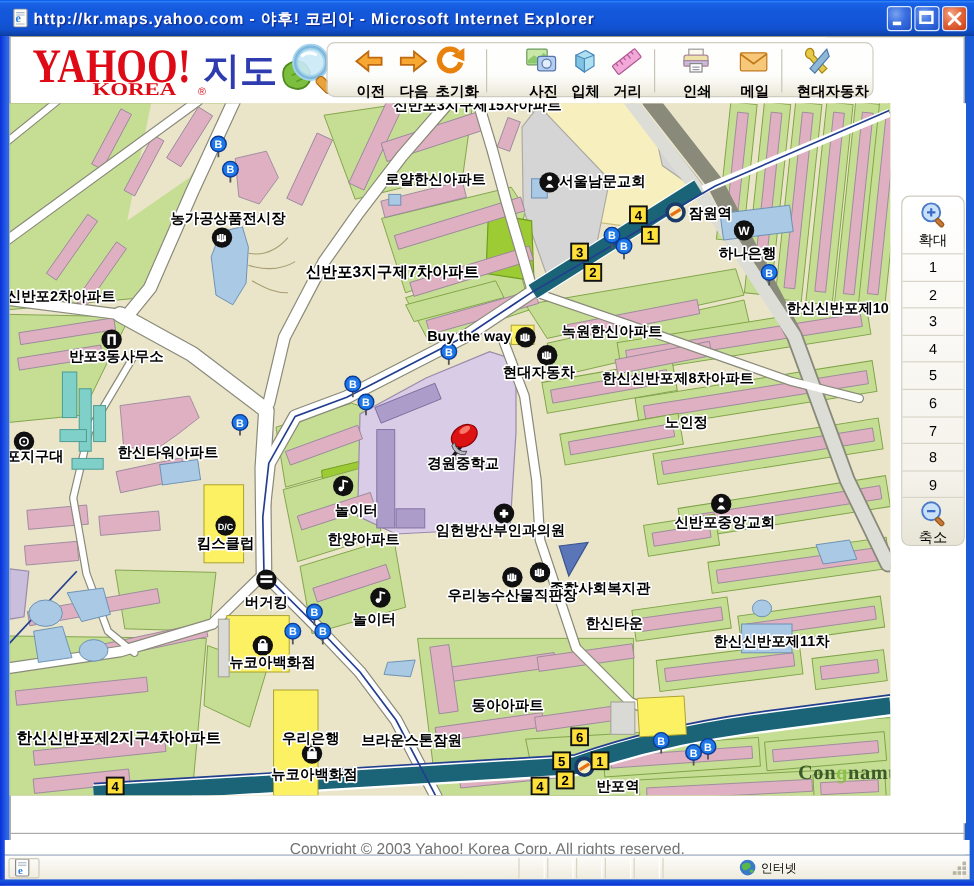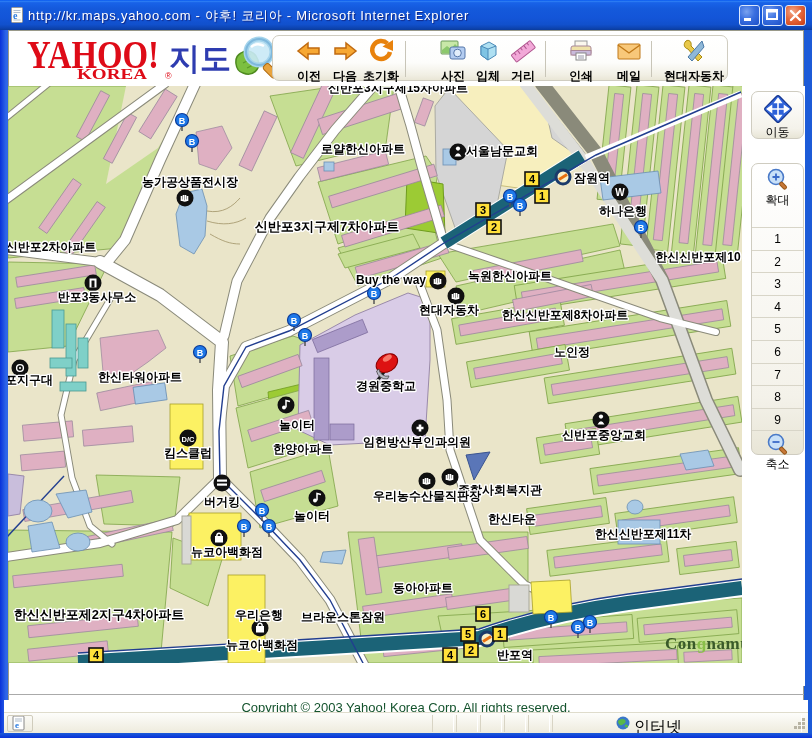--- a/index.html
+++ b/index.html
@@ -5,7 +5,7 @@
 #win{position:absolute;left:0;top:0;width:812px;height:738px;background:linear-gradient(90deg,#0831D9,#2E66E8 6px,#1C5BD8)}
 #tbar{position:absolute;left:0;top:0;width:812px;height:30px;
 background:linear-gradient(180deg,#0050EE 0%,#2E80F4 4%,#1862E8 9%,#1459DB 30%,#1355D8 60%,#1150CC 82%,#0D44B0 94%,#0A3C9C 100%)}
-#tbar .ttl{position:absolute;left:28px;top:7px;color:#fff;font-size:13px;font-weight:400;letter-spacing:0.75px;text-shadow:1px 1px 1px #10247E;white-space:nowrap}
+#tbar .ttl{position:absolute;left:28px;top:7px;color:#fff;font-size:13px;font-weight:700;letter-spacing:0.75px;text-shadow:1px 1px 1px #10247E;white-space:nowrap}
 .wbtn{position:absolute;top:5px;width:21px;height:21px;border-radius:3px;border:1px solid #DCE8FD}
 #bmin{left:739px;background:radial-gradient(circle at 35% 30%,#7AA2EF 0%,#3A6FE0 45%,#1D50C8 100%)}
 #bmax{left:762px;background:radial-gradient(circle at 35% 30%,#7AA2EF 0%,#3A6FE0 45%,#1D50C8 100%)}

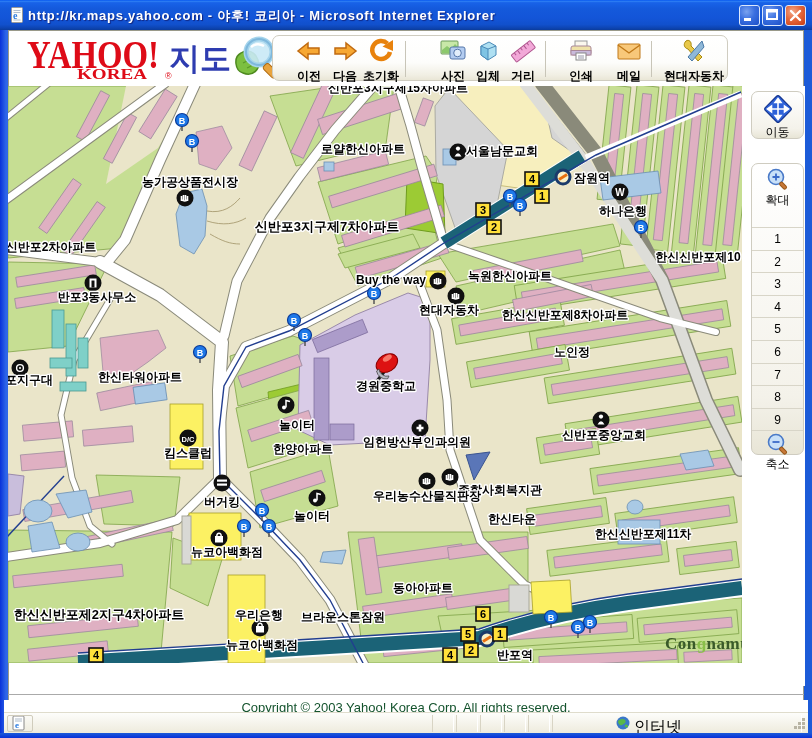--- a/index.html
+++ b/index.html
@@ -15,7 +15,7 @@
 #toolbar{position:absolute;left:9px;top:31px;width:680px;height:54px;background:#fff}
 #logo{position:absolute;left:10px;top:1px;width:260px;height:52px}
 #panel{position:absolute;left:263px;top:4px;width:456px;height:46px;background:linear-gradient(180deg,#FFFFFF 0%,#FDFDFB 60%,#F1EFE4 88%,#E9E6D6 100%);border:1px solid #CFCCC0;border-radius:7px}
-.tb{position:absolute;top:2px;text-align:center;color:#000;font-size:12px}
+.tb{position:absolute;top:2px;color:#000;font-size:12px}
 .tb .lbl{position:absolute;top:30px;left:50%;transform:translateX(-50%);white-space:nowrap}
 .sep{position:absolute;top:5px;width:1px;height:36px;background:#C8C5B8}
 #statusbar{position:absolute;left:4px;top:712px;width:804px;height:21px;background:linear-gradient(180deg,#FDFDFB,#EEEBDD);border-top:1px solid #dfdccc}

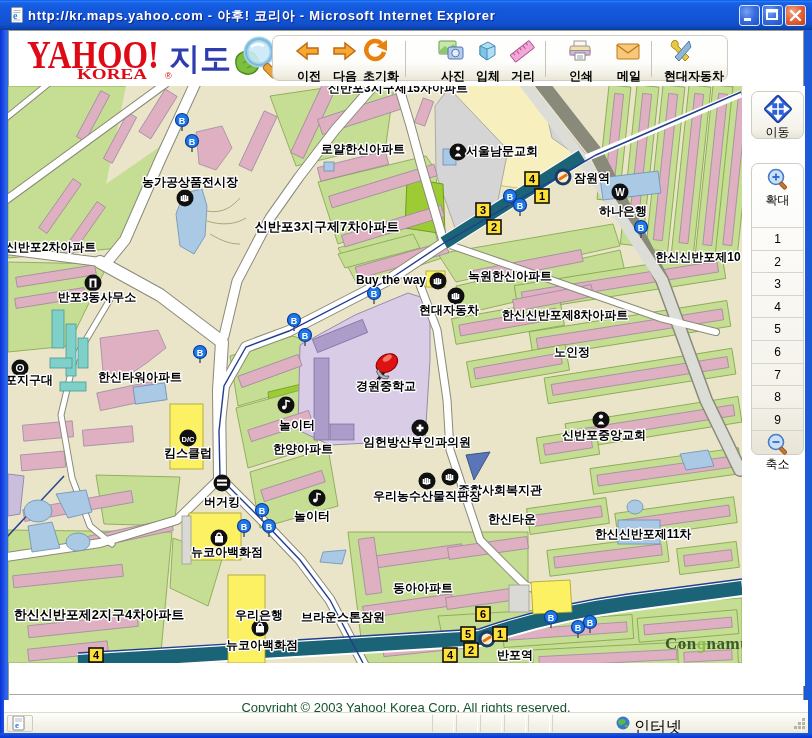--- a/index.html
+++ b/index.html
@@ -508,13 +508,6 @@
  </svg>
  </div>
  <div id="sidebar">
-  <div class="sbox" style="top:5px;height:48px">
-    <svg width="30" height="30" viewBox="0 0 30 30" style="margin-top:2px">
-          <rect x="5" y="5" width="20" height="20" transform="rotate(45 15 15)" rx="2" fill="#2E62D8" stroke="#16368F" stroke-width="1.2"></rect>
-          <path d="M15 4.5 L18 8.5 L12 8.5 Z M15 25.5 L18 21.5 L12 21.5 Z M4.5 15 L8.5 12 L8.5 18 Z M25.5 15 L21.5 12 L21.5 18 Z M15 8 V22 M8 15 H22" fill="#fff" stroke="#fff" stroke-width="1.6"></path>
-        </svg>
-    <div style="margin-top:-3px">이동</div>
-  </div>
   <div class="sbox" style="top:77px;height:292px">
     <svg width="26" height="24" viewBox="0 0 26 24" style="margin-top:3px">
           <circle cx="11" cy="10" r="7.5" fill="#C8E0F8" stroke="#4A7AC8" stroke-width="1.6"></circle>

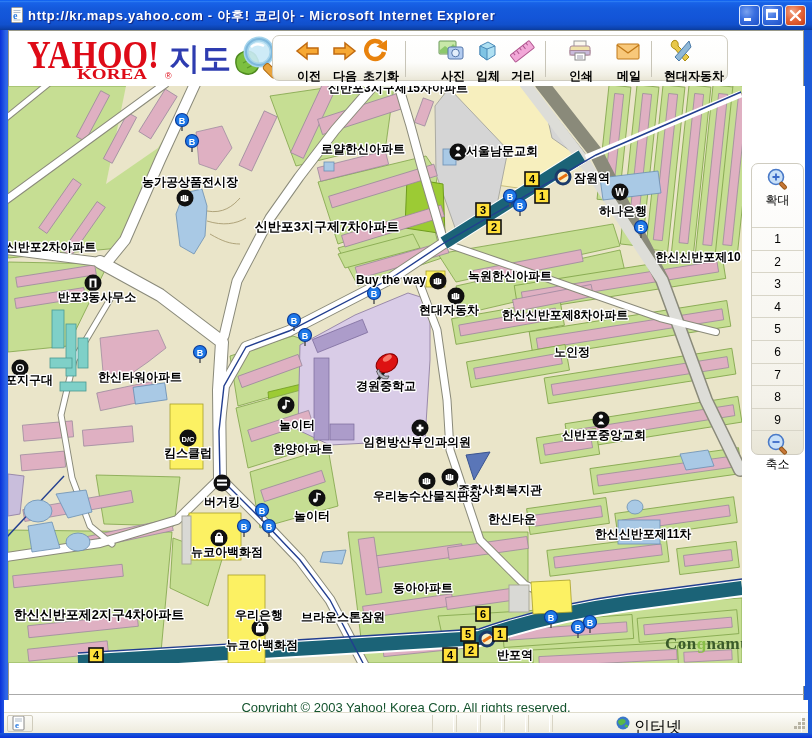--- a/index.html
+++ b/index.html
@@ -514,7 +514,7 @@
           <path d="M7.5 10 h7 M11 6.5 v7" stroke="#3A6AC8" stroke-width="1.8"></path>
           <rect x="16.5" y="14.5" width="8" height="3.6" rx="1.6" transform="rotate(45 16.5 14.5)" fill="#C87838" stroke="#985818"></rect>
         </svg>
-    <div style="margin-top:-2px;margin-bottom:18px">확대</div>
+    <div style="margin-top:-2px;margin-bottom:2px">확대</div>
     <div class="zcell">1</div><div class="zcell">2</div><div class="zcell">3</div>
     <div class="zcell">4</div><div class="zcell">5</div><div class="zcell">6</div>
     <div class="zcell">7</div><div class="zcell">8</div><div class="zcell">9</div>

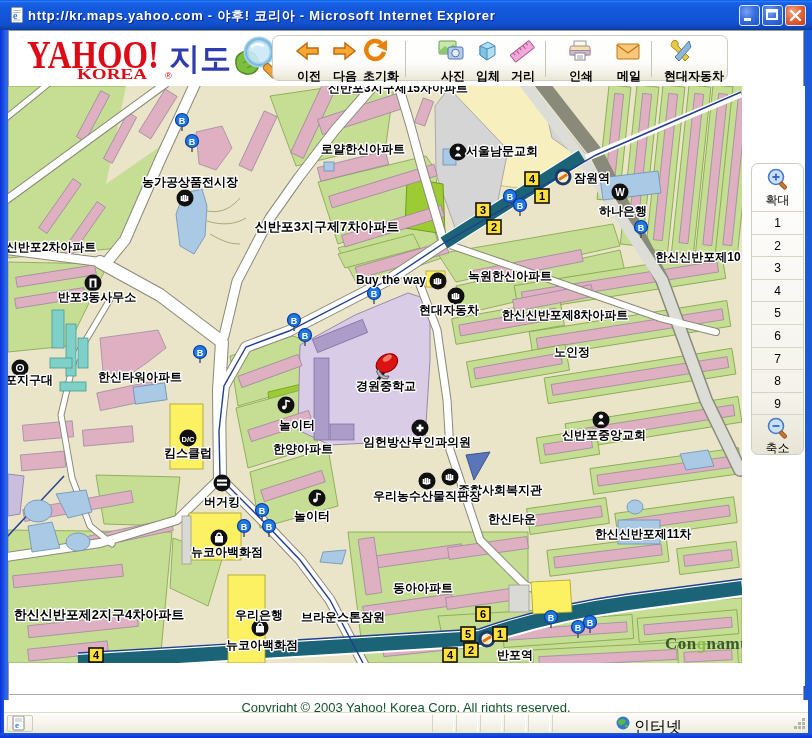--- a/index.html
+++ b/index.html
@@ -22,7 +22,7 @@
 #sgrip{position:absolute;right:2px;top:3px;width:14px;height:14px}
 .scell{position:absolute;top:2px;height:17px;border-left:1px solid #d8d4c4;border-right:1px solid #fff}
 #botborder{position:absolute;left:0;top:733px;width:812px;height:5px;background:linear-gradient(180deg,#1C5BD8,#0831D9)}
-#copyr{position:absolute;left:4px;top:700px;width:804px;height:12px;overflow:hidden;text-align:center;font-size:13px;color:#14532d;background:#fff}
+#copyr{position:absolute;left:4px;top:700px;width:804px;height:12px;overflow:hidden;text-align:center;font-size:13px;color:#737373;background:#fff}
 #hr1{position:absolute;left:8px;top:694px;width:796px;height:1px;background:#aaa}
 #sidebar{position:absolute;left:745px;top:86px;width:60px;height:600px;background:#fff}
 .sbox{position:absolute;left:6px;width:53px;background:linear-gradient(180deg,#FFFFFF,#F4F2EA 80%,#E8E5D6 100%);border:1px solid #CFCCC0;border-radius:7px;text-align:center;font-size:12px;color:#000}

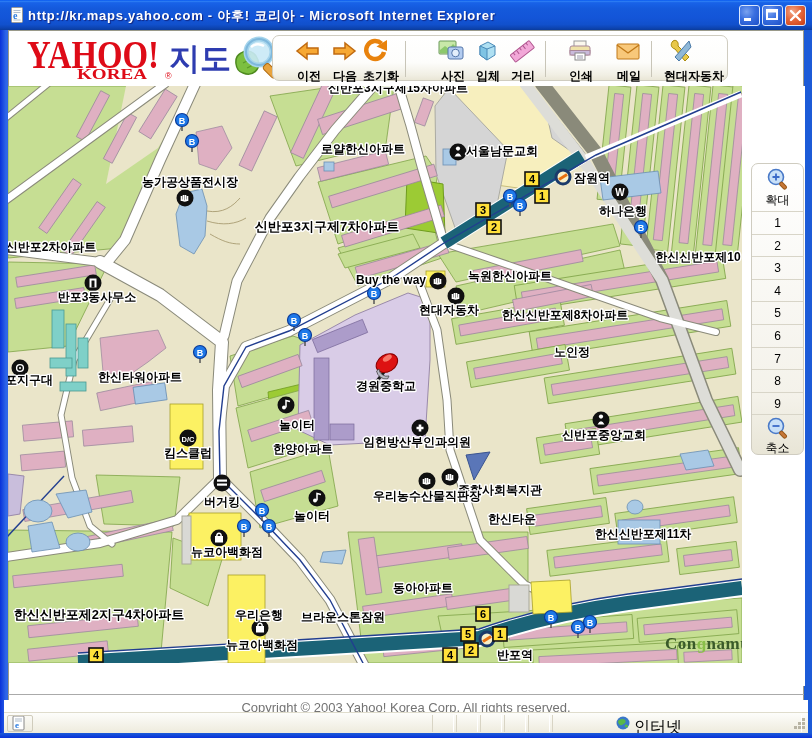--- a/index.html
+++ b/index.html
@@ -546,7 +546,7 @@
         <path d="M2 5 C4 3 7 2 9 4 C11 6 8 8 6 9 C4 10 2 8 2 5 Z" fill="#58B848"></path>
         <path d="M9 9 C11 8 12 9 12 11 C10 12 8 11 9 9 Z" fill="#58B848"></path>
       </svg>
-   <span style="position:absolute;left:630px;top:4px;font-size:16px">인터넷</span>
+   <span style="position:absolute;left:630px;top:4px;font-size:10px">인터넷</span>
    <svg id="sgrip" viewBox="0 0 14 14">
         <g fill="#B8B4A4">
           <rect x="10" y="2" width="3" height="3"></rect>

